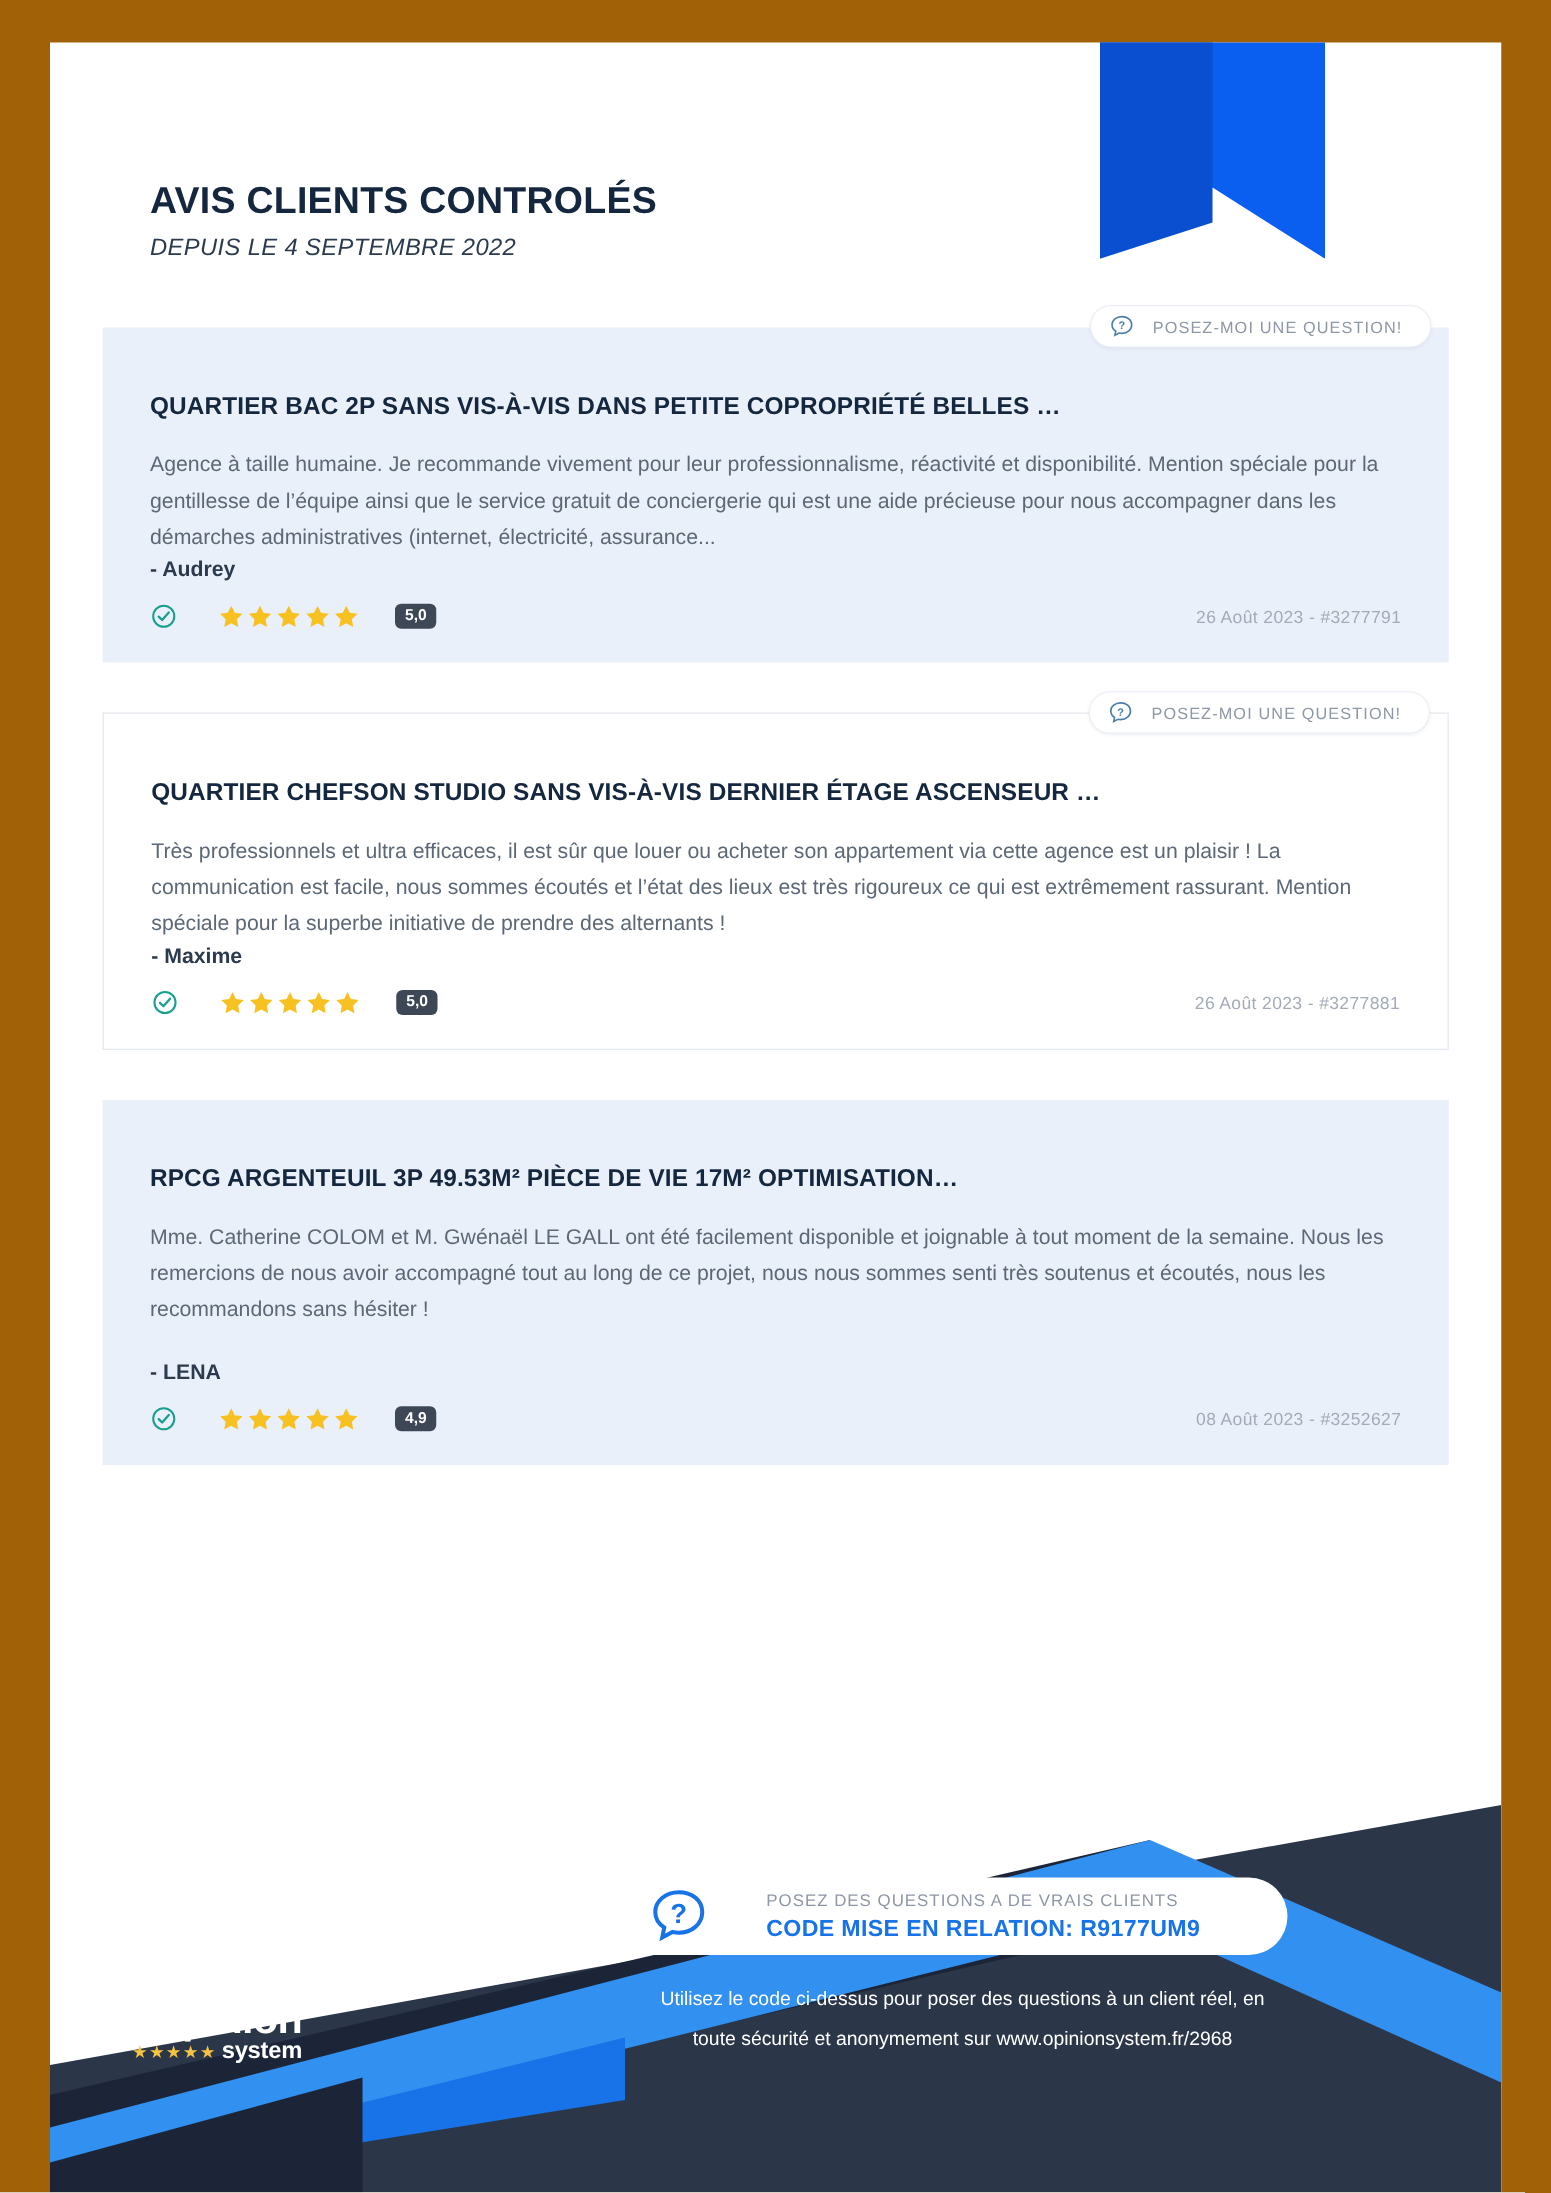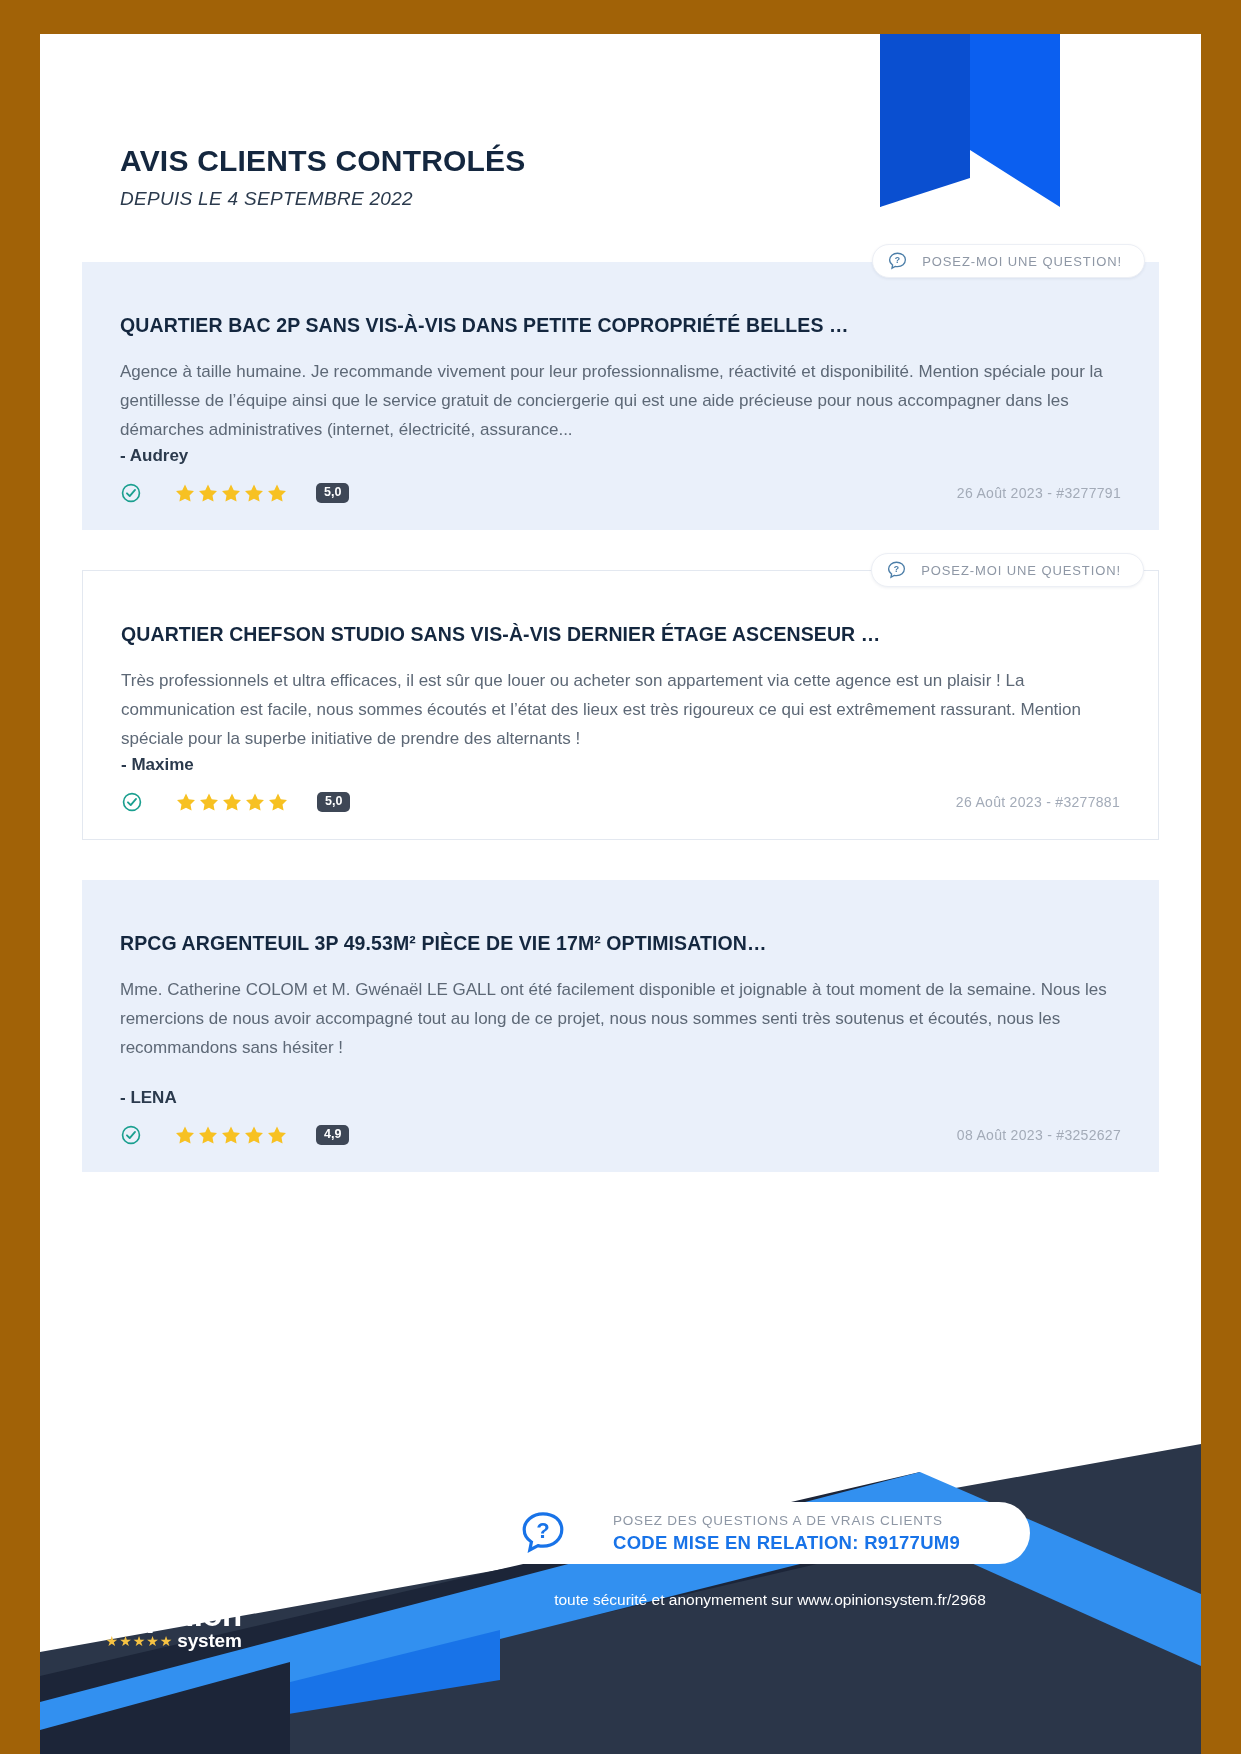--- a/index.html
+++ b/index.html
@@ -364,6 +364,7 @@
       </div>
 
       <div class="footer-note">
+        <div>Utilisez le code ci-dessus pour poser des questions à un client réel, en</div>
         <div>toute sécurité et anonymement sur www.opinionsystem.fr/2968</div>
       </div>
 

